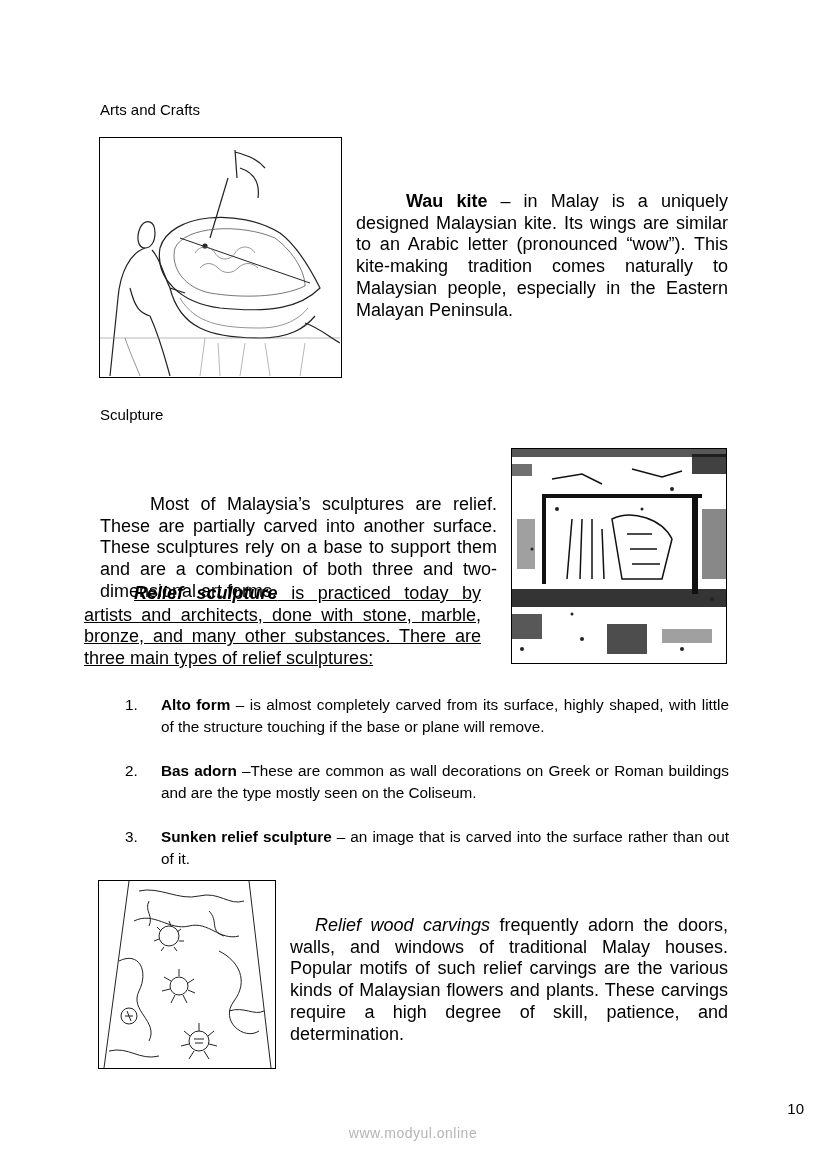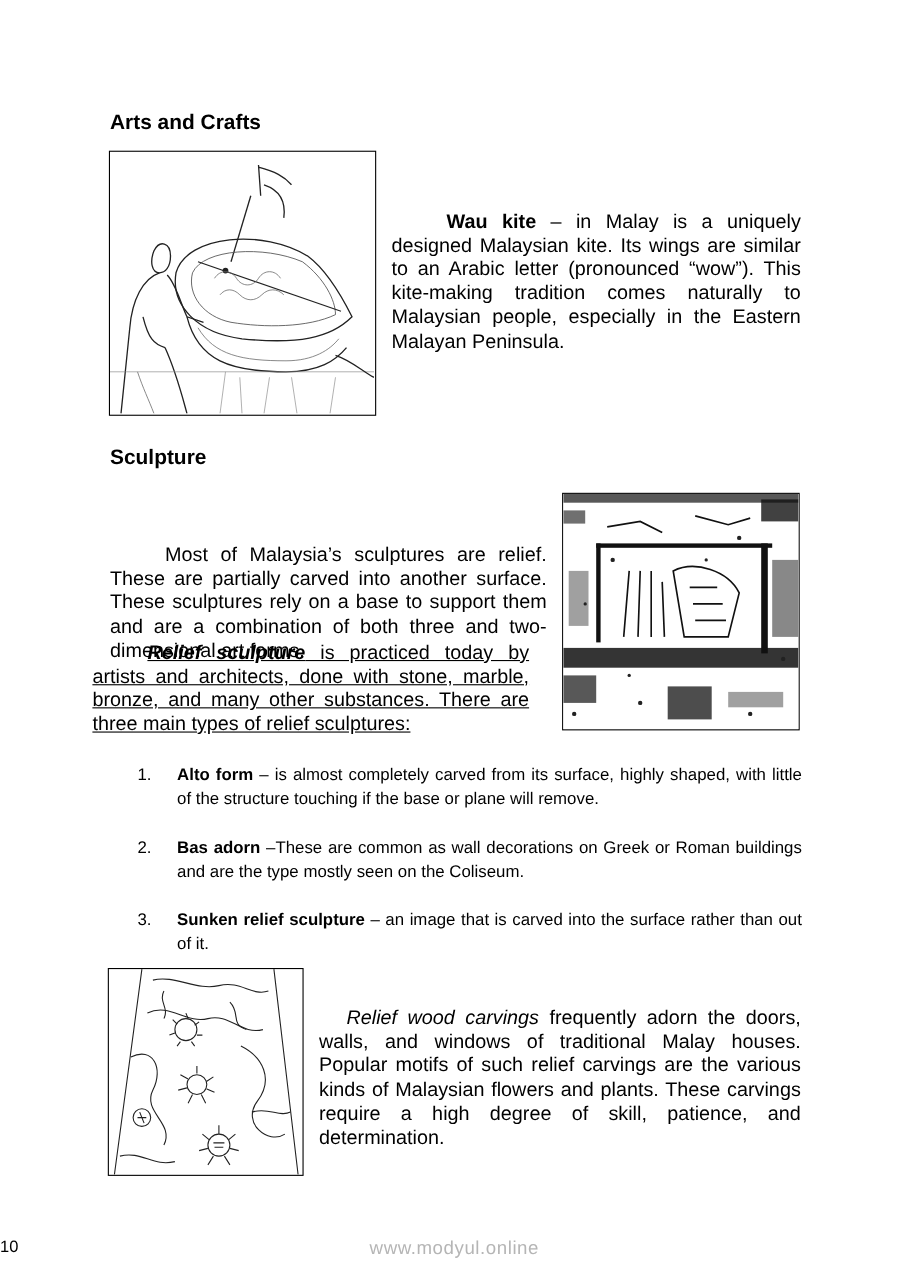--- a/index.html
+++ b/index.html
@@ -6,7 +6,7 @@
   body { width: 826px; height: 1169px; position: relative; overflow: hidden;
          font-family: "Liberation Sans", sans-serif; color: #000; }
   .abs { position: absolute; }
-  h2 { margin: 0; font-size: 19px; font-weight: bold; text-align: center; }
+  h2 { margin: 0; font-size: 15px; font-weight: normal; text-align: center; }
   .para { font-size: 18px; line-height: 21.7px; text-align: justify; margin: 0; }
   .indent { text-indent: 50px; }
   .img-box { border: 1.5px solid #000; background: #fff; box-sizing: border-box; overflow: hidden; }

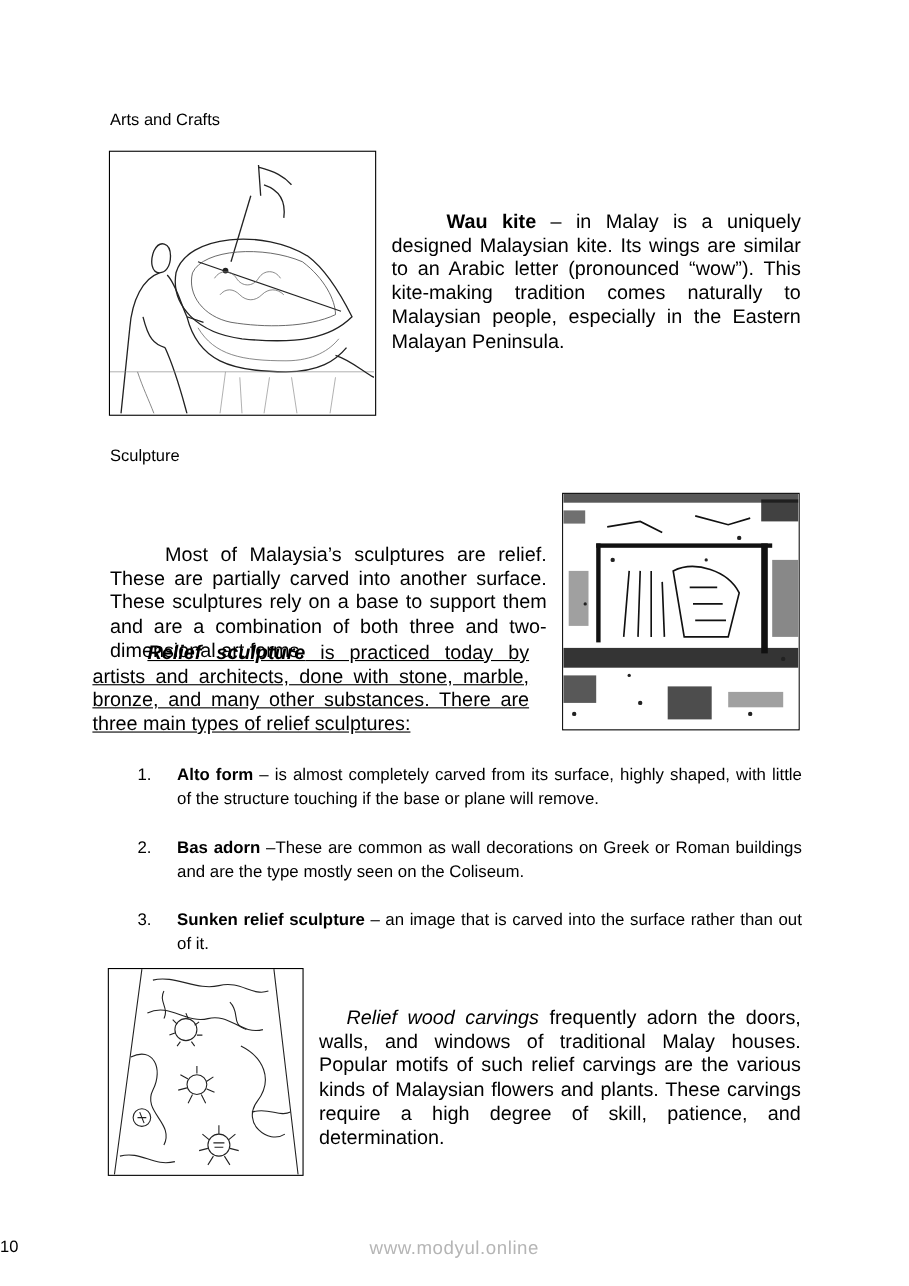--- a/index.html
+++ b/index.html
@@ -146,7 +146,7 @@
 
 <p class="abs para" style="left:290px; top:915px; width:438px; text-indent:25px;"><i>Relief wood carvings</i><span> frequently adorn the doors, walls, and windows of traditional Malay houses. Popular motifs of such relief carvings are the various kinds of Malaysian flowers and plants. These carvings require a high degree of skill, patience, and determination.</span></p>
 
-<div class="abs page-num" style="left:0; width:804px; top:1100px; text-align:left;margin-top:25px;">10</div>
+<div class="abs page-num" style="left:0; width:804px; top:1100px; text-align:right;">10</div>
 <div class="abs watermark" style="left:0; width:826px; top:1125px; text-align:center;">www.modyul.online</div>
 
 </body></html>

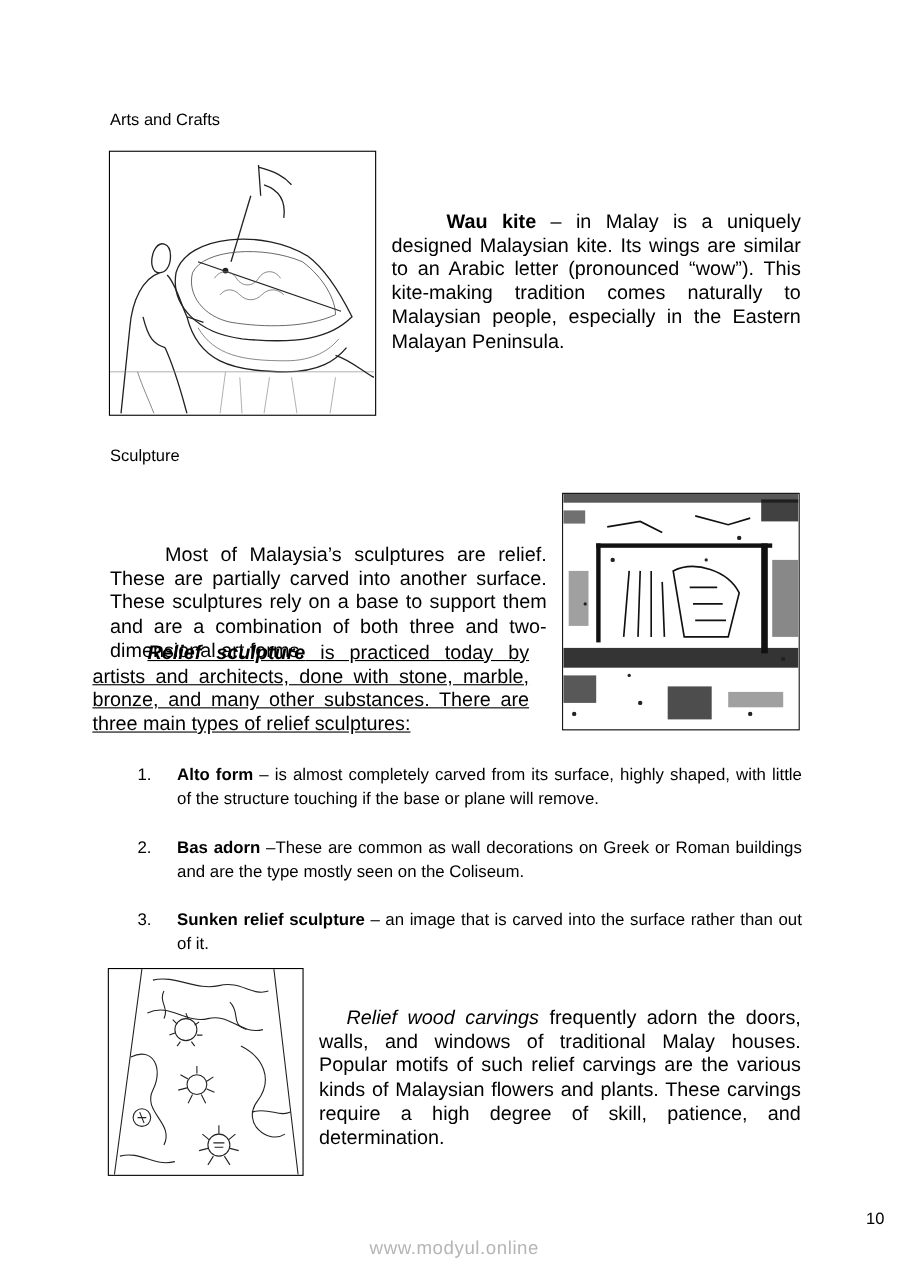--- a/index.html
+++ b/index.html
@@ -15,7 +15,7 @@
   .li-num { position: absolute; left: 0; top: 0; }
   .li-body { margin-left: 36px; text-align: justify; }
   .page-num { font-size: 15px; }
-  .watermark { font-size: 17px; color: #b5b5b5; letter-spacing: 0.5px; }
+  .watermark { font-size: 14px; color: #b5b5b5; letter-spacing: 0.5px; }
 </style>
 </head>
 <body>

